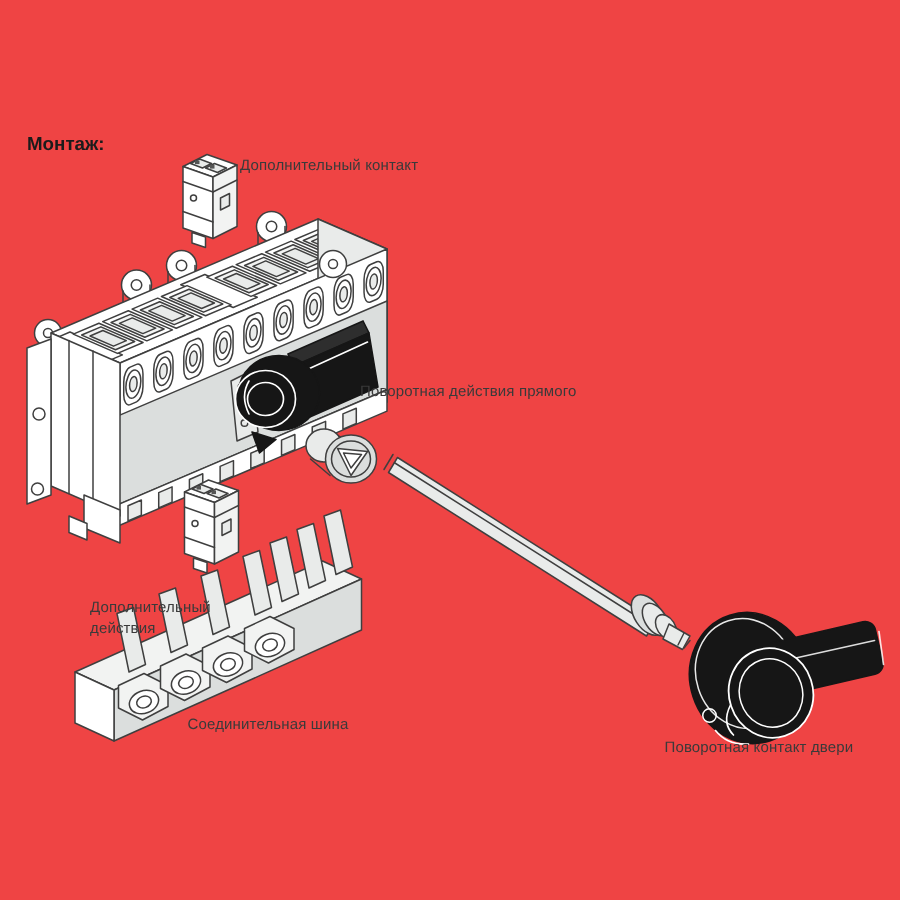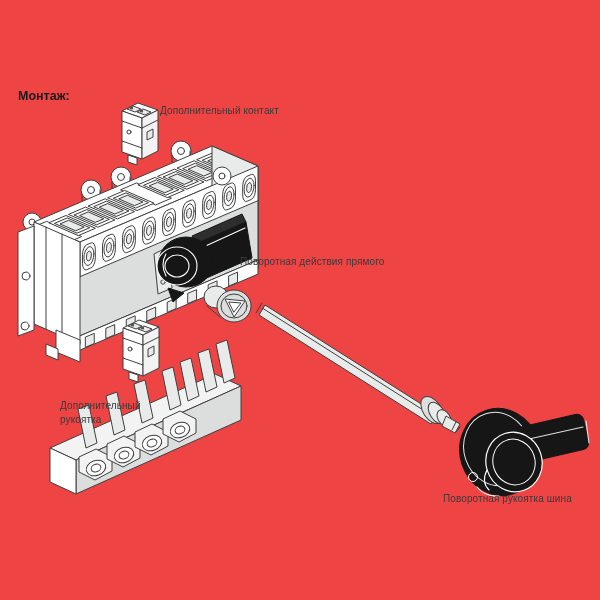--- a/index.html
+++ b/index.html
@@ -282,7 +282,7 @@
 
   <div class="lbl" style="left:60px;top:373px;margin-top:26px;">
     <div>Дополнительный</div>
-    <div>рукоятка</div>
+    <div>действия</div>
   </div>
 
 

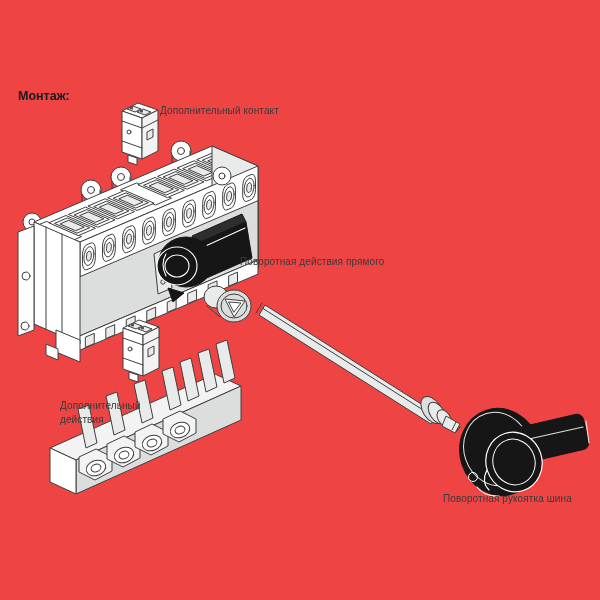--- a/index.html
+++ b/index.html
@@ -285,6 +285,7 @@
     <div>действия</div>
   </div>
 
+  <div class="lbl" style="left:125px;top:477px;">Соединительная шина</div>
 
   <div class="lbl" style="left:443px;top:492px;">Поворотная рукоятка шина</div>
 

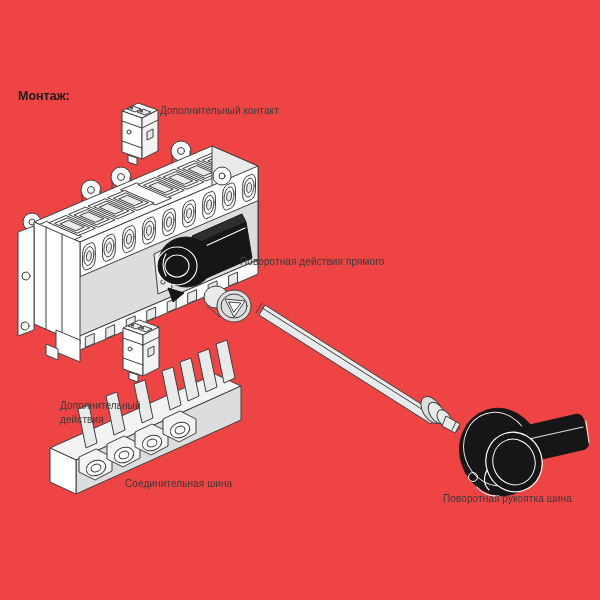--- a/index.html
+++ b/index.html
@@ -287,7 +287,7 @@
 
   <div class="lbl" style="left:125px;top:477px;">Соединительная шина</div>
 
-  <div class="lbl" style="left:443px;top:492px;">Поворотная рукоятка шина</div>
+  <div class="lbl" style="left:443px;top:492px;">Поворотная контакт двери</div>
 
 </div>
 

